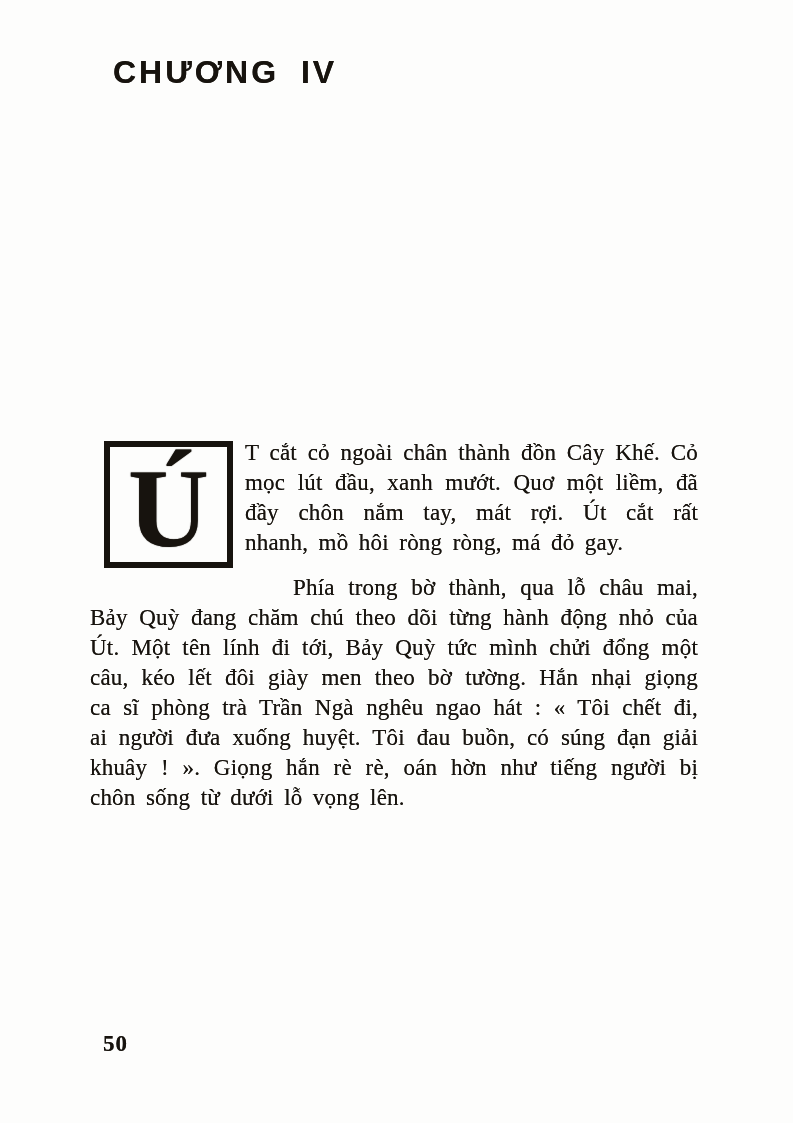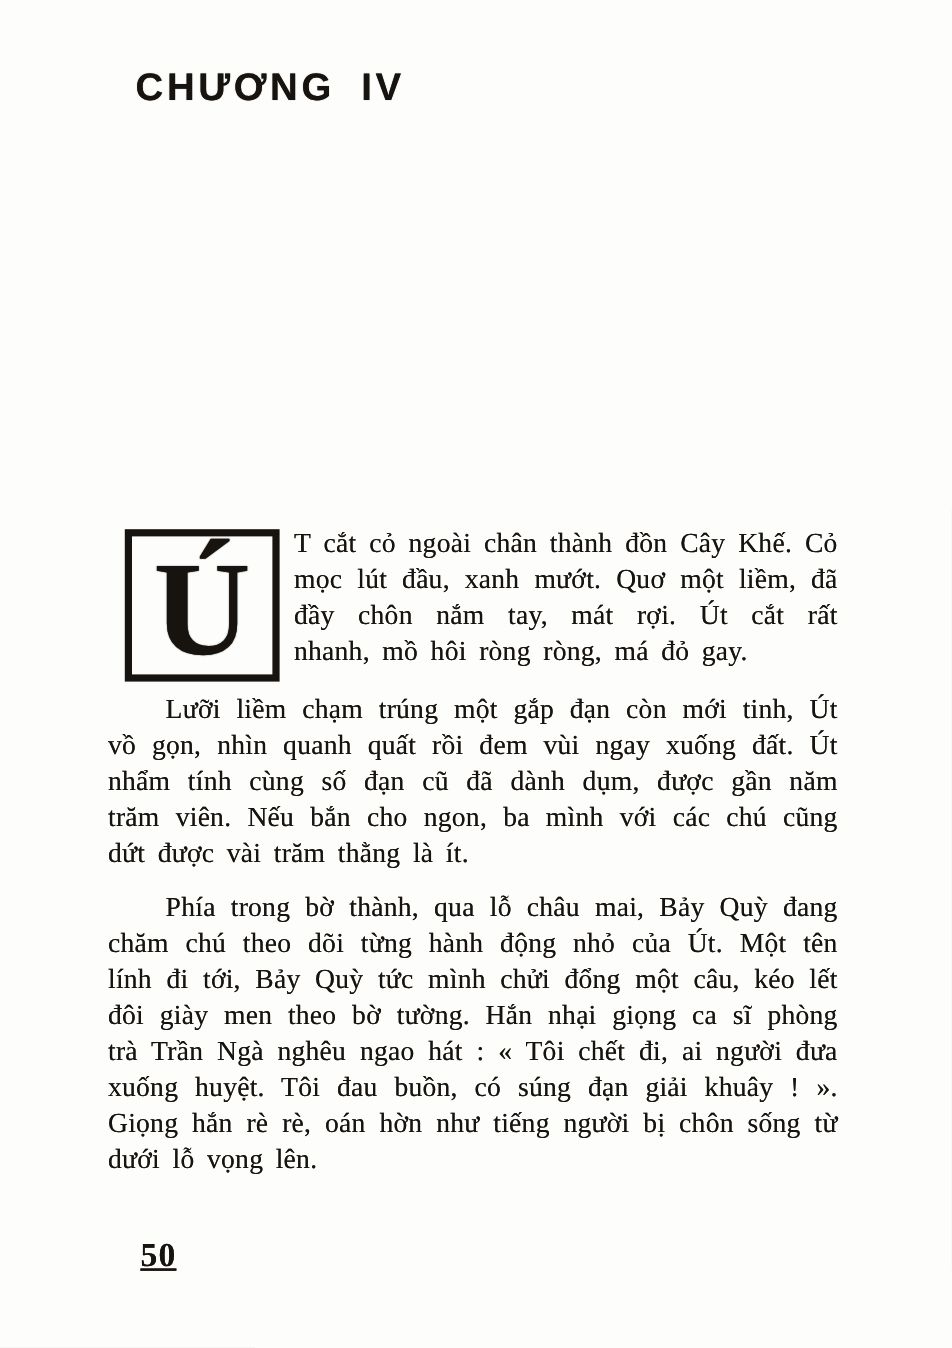--- a/index.html
+++ b/index.html
@@ -94,7 +94,6 @@
       </span><span>T cắt cỏ ngoài chân thành đồn Cây Khế. Cỏ mọc lút đầu, xanh mướt. Quơ một liềm, đã đầy chôn nắm tay, mát rợi. Út cắt rất nhanh, mồ hôi ròng ròng, má đỏ gay.</span>
     </p>
 
-    <p class="para-indent para-2">Lưỡi liềm chạm trúng một gắp đạn còn mới tinh, Út vồ gọn, nhìn quanh quất rồi đem vùi ngay xuống đất. Út nhẩm tính cùng số đạn cũ đã dành dụm, được gần năm trăm viên. Nếu bắn cho ngon, ba mình với các chú cũng dứt được vài trăm thằng là ít.</p>
 
     <p class="para-indent para-3">Phía trong bờ thành, qua lỗ châu mai, Bảy Quỳ đang chăm chú theo dõi từng hành động nhỏ của Út. Một tên lính đi tới, Bảy Quỳ tức mình chửi đổng một câu, kéo lết đôi giày men theo bờ tường. Hắn nhại giọng ca sĩ phòng trà Trần Ngà nghêu ngao hát : « Tôi chết đi, ai người đưa xuống huyệt. Tôi đau buồn, có súng đạn giải khuây ! ». Giọng hắn rè rè, oán hờn như tiếng người bị chôn sống từ dưới lỗ vọng lên.</p>
 

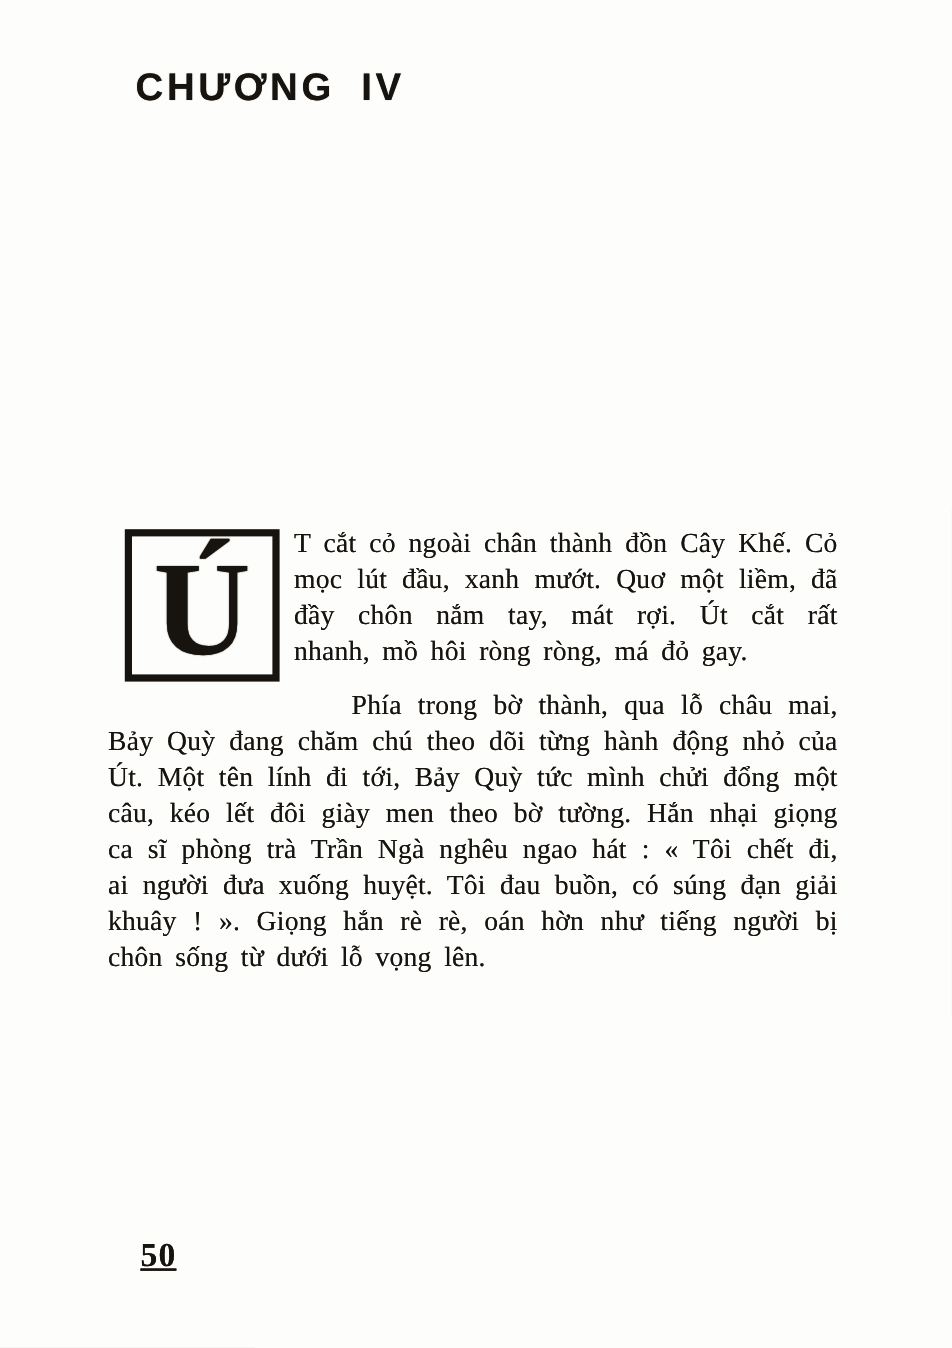--- a/index.html
+++ b/index.html
@@ -71,12 +71,11 @@
   
   .page-number{
     position:absolute;
-    left:117px;top:1031px;
-    font-size:28px;
+    left:103px;top:1031px;
+    font-size:23px;
     font-weight:700;
     letter-spacing:1px;
     text-shadow:0 0 0.5px rgba(20,16,10,0.8);
-    text-decoration:underline;
   }
 </style>
 </head>

